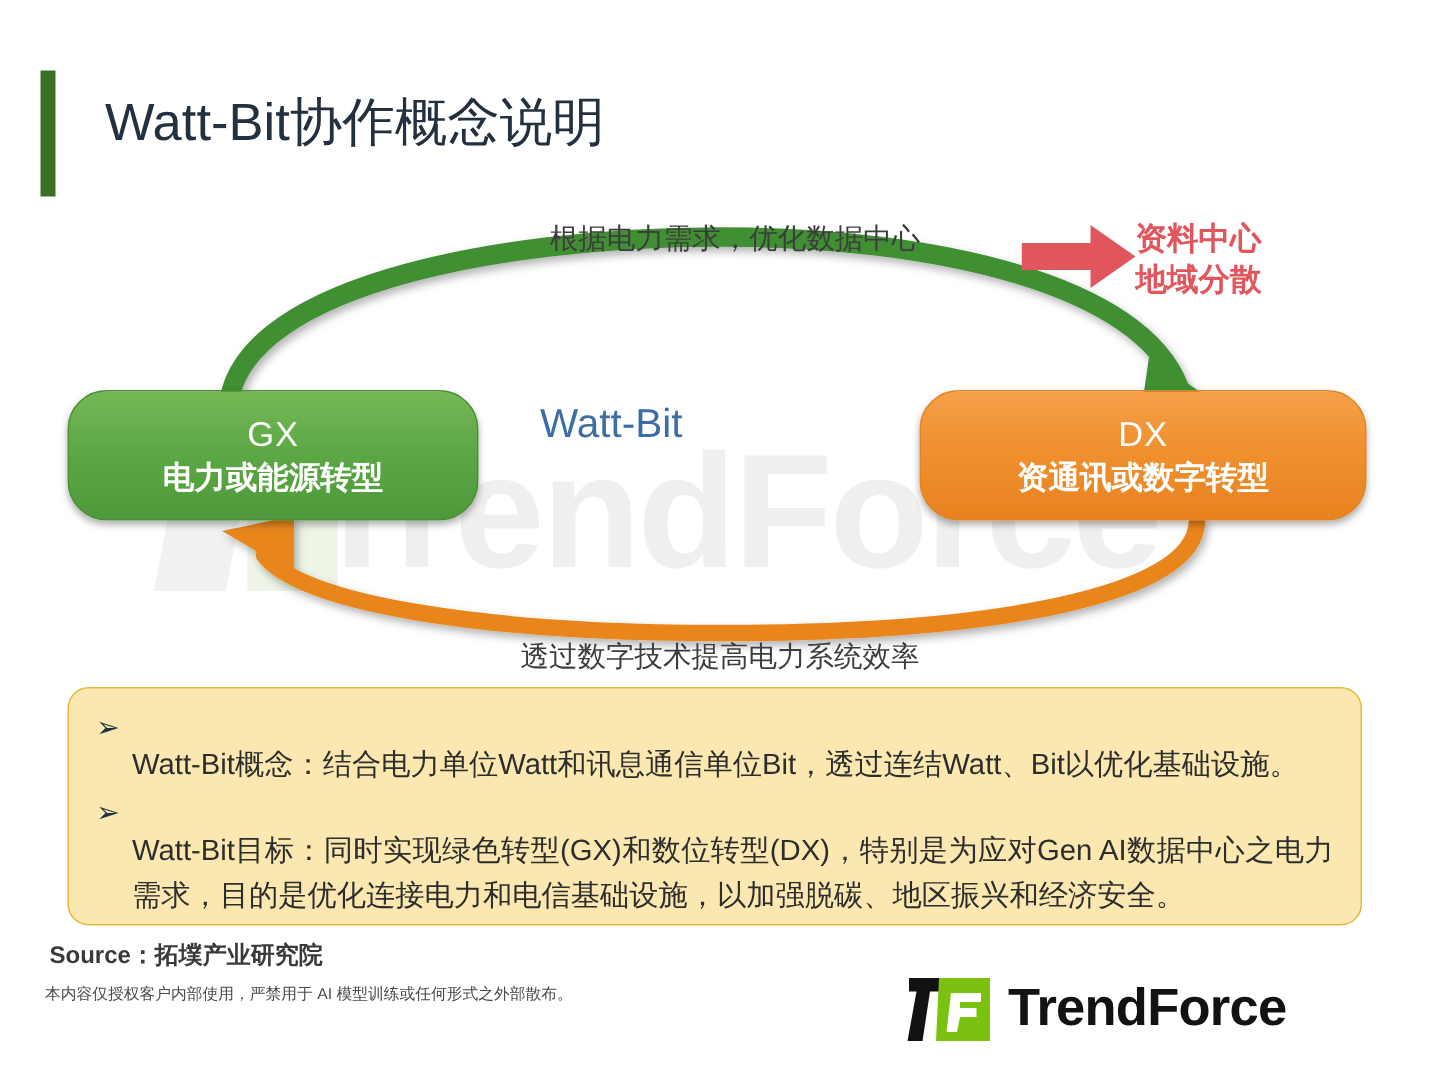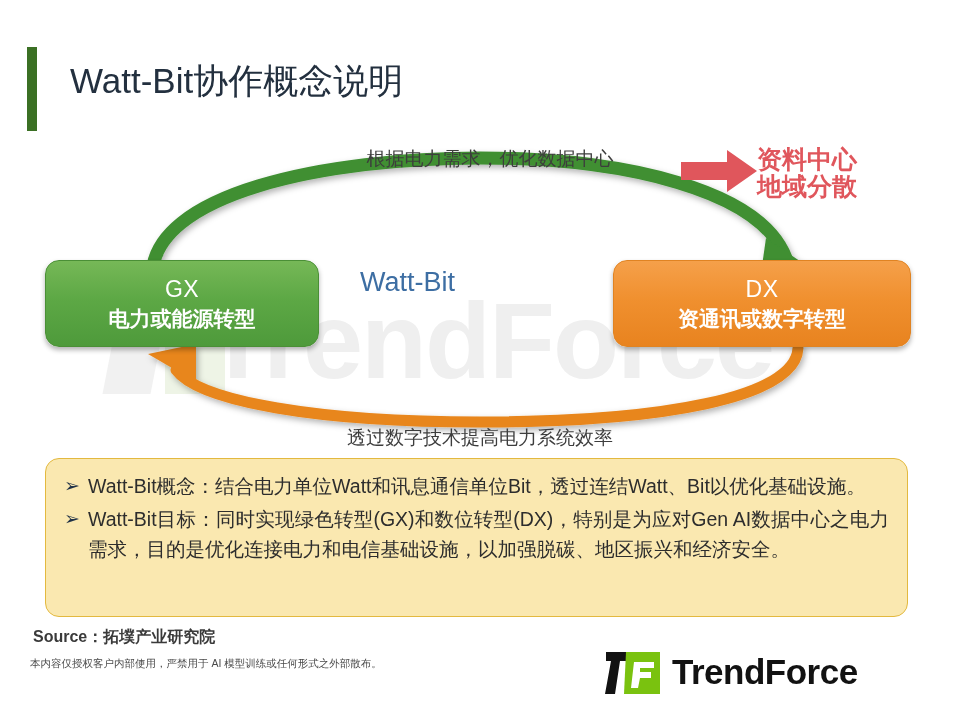--- a/index.html
+++ b/index.html
@@ -48,7 +48,7 @@
 
   .redlabel{
     position:absolute;left:757px;top:16px;z-index:5;
-    font-size:25px;font-weight:bold;color:#e0565c;line-height:27px;
+    font-size:21px;font-weight:bold;color:#e0565c;line-height:27px;
     white-space:nowrap;
   }
   .redarrow{position:absolute;left:681px;top:18px;width:78px;height:46px;z-index:5;}

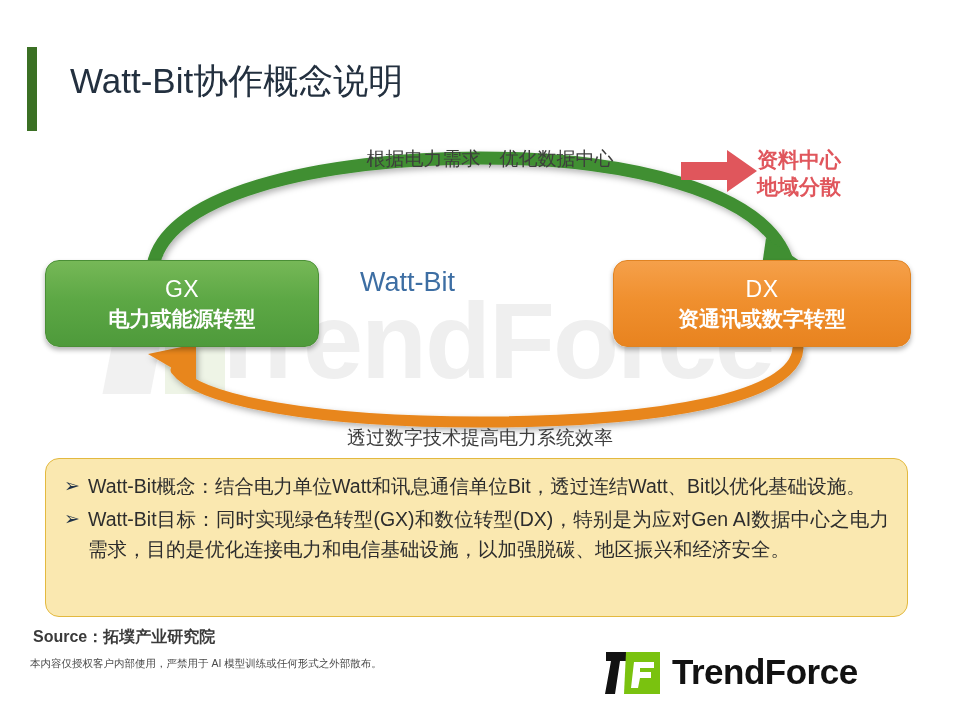--- a/index.html
+++ b/index.html
@@ -55,7 +55,7 @@
 
   
   .node{
-    position:absolute;border-radius:14px;z-index:4;
+    position:absolute;border-radius:26px;z-index:4;
     display:flex;flex-direction:column;align-items:center;justify-content:center;
     color:#ffffff;text-align:center;
     box-shadow:0 3px 5px rgba(0,0,0,.30);

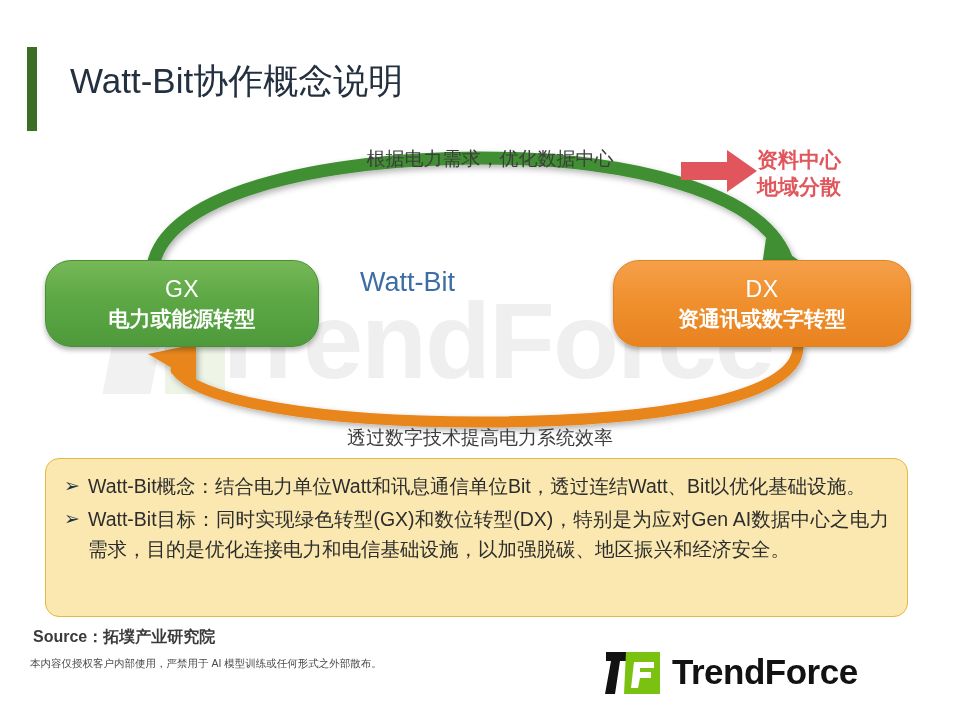--- a/index.html
+++ b/index.html
@@ -93,6 +93,7 @@
   .bullet .btext{
     flex:1 1 auto;font-size:19.5px;line-height:30.5px;color:#2d2d2d;
     text-align:justify;
+    margin-top:24px;
   }
 
   

